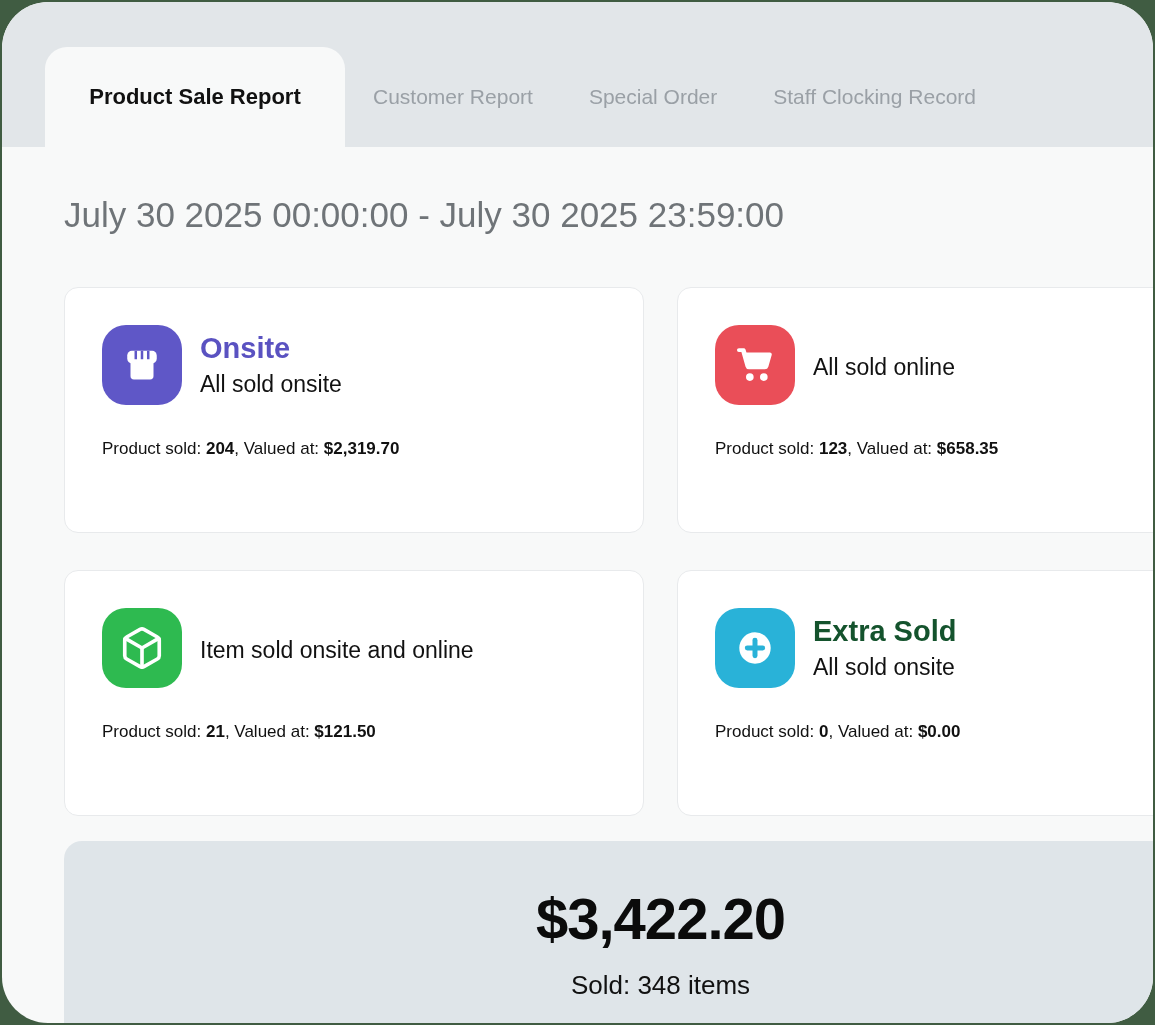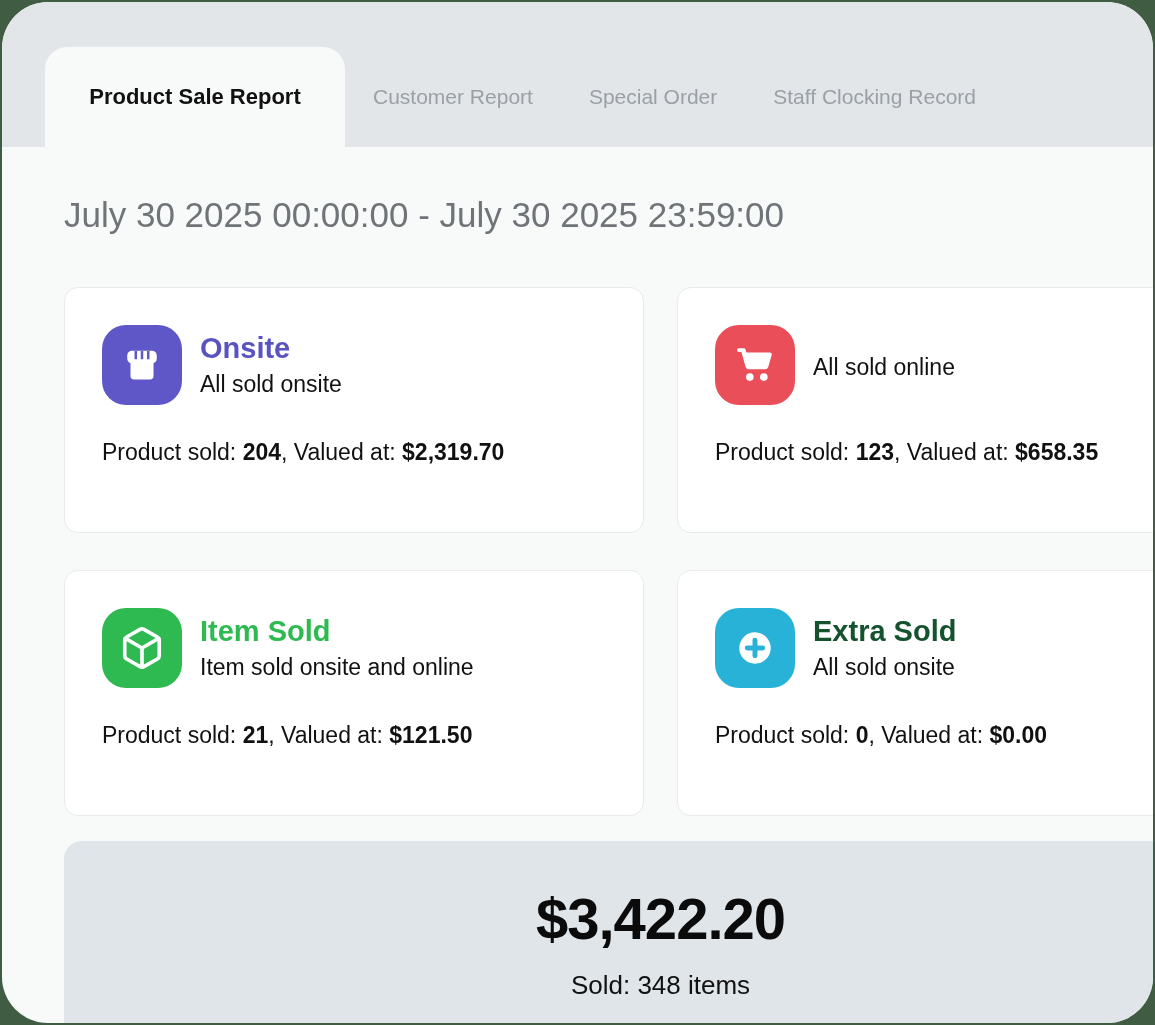--- a/index.html
+++ b/index.html
@@ -85,7 +85,7 @@
   .t-green  { color: #2eba50; }
   .t-cyan   { color: #14532d; }
   .card-sub { font-size: 23px; color: #111; margin-top: 5px; }
-  .card-stats { margin-top: 34px; font-size: 23px; color: #111; white-space: nowrap; }
+  .card-stats { margin-top: 34px; font-size: 17px; color: #111; white-space: nowrap; }
   .card-stats b { font-weight: 700; }
   
   .total-panel {

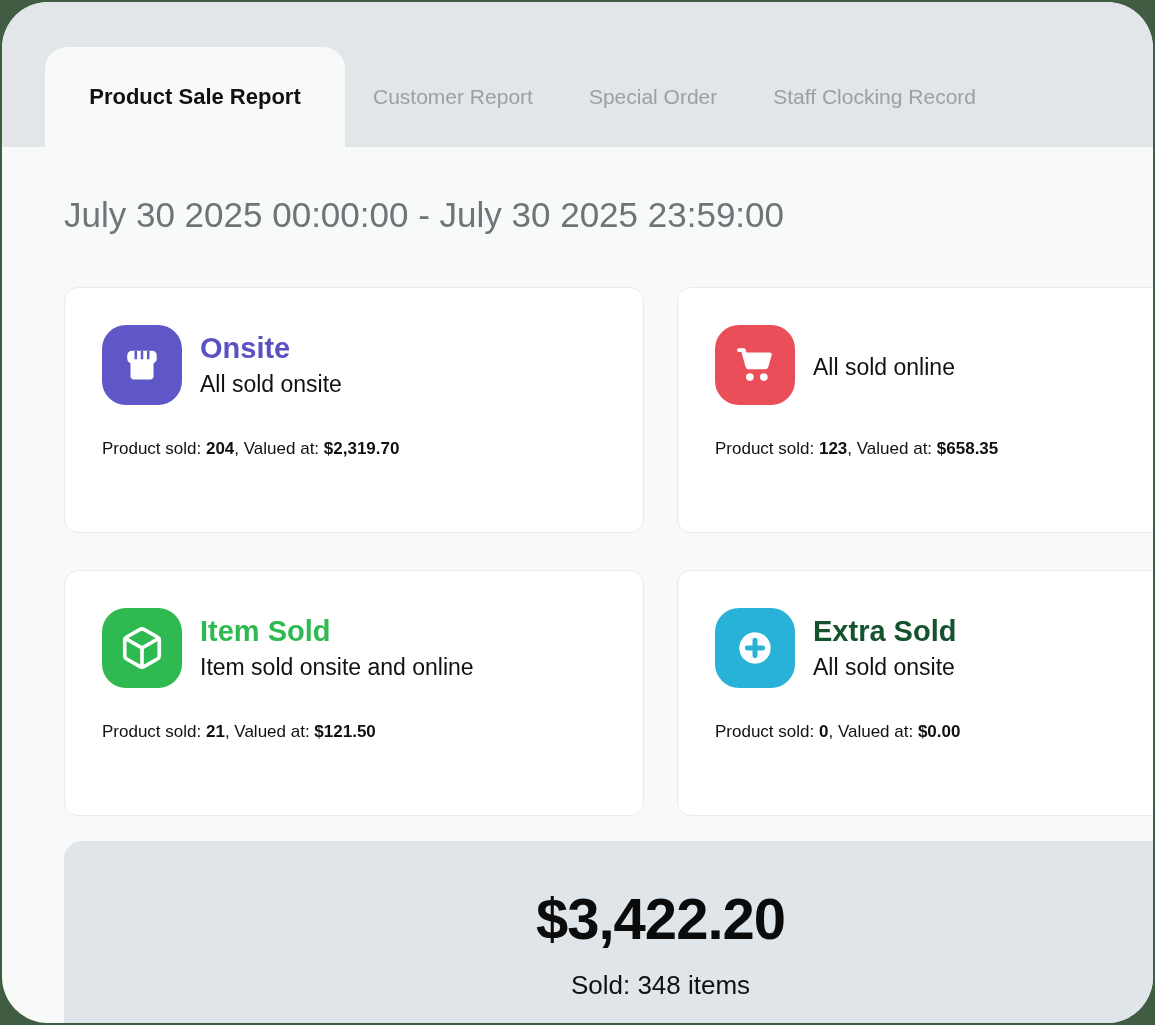--- a/index.html
+++ b/index.html
@@ -169,7 +169,6 @@
             </svg>
           </div>
           <div class="card-titles">
-            <h2 class="card-title t-green">Item Sold</h2>
             <p class="card-sub">Item sold onsite and online</p>
           </div>
         </div>

